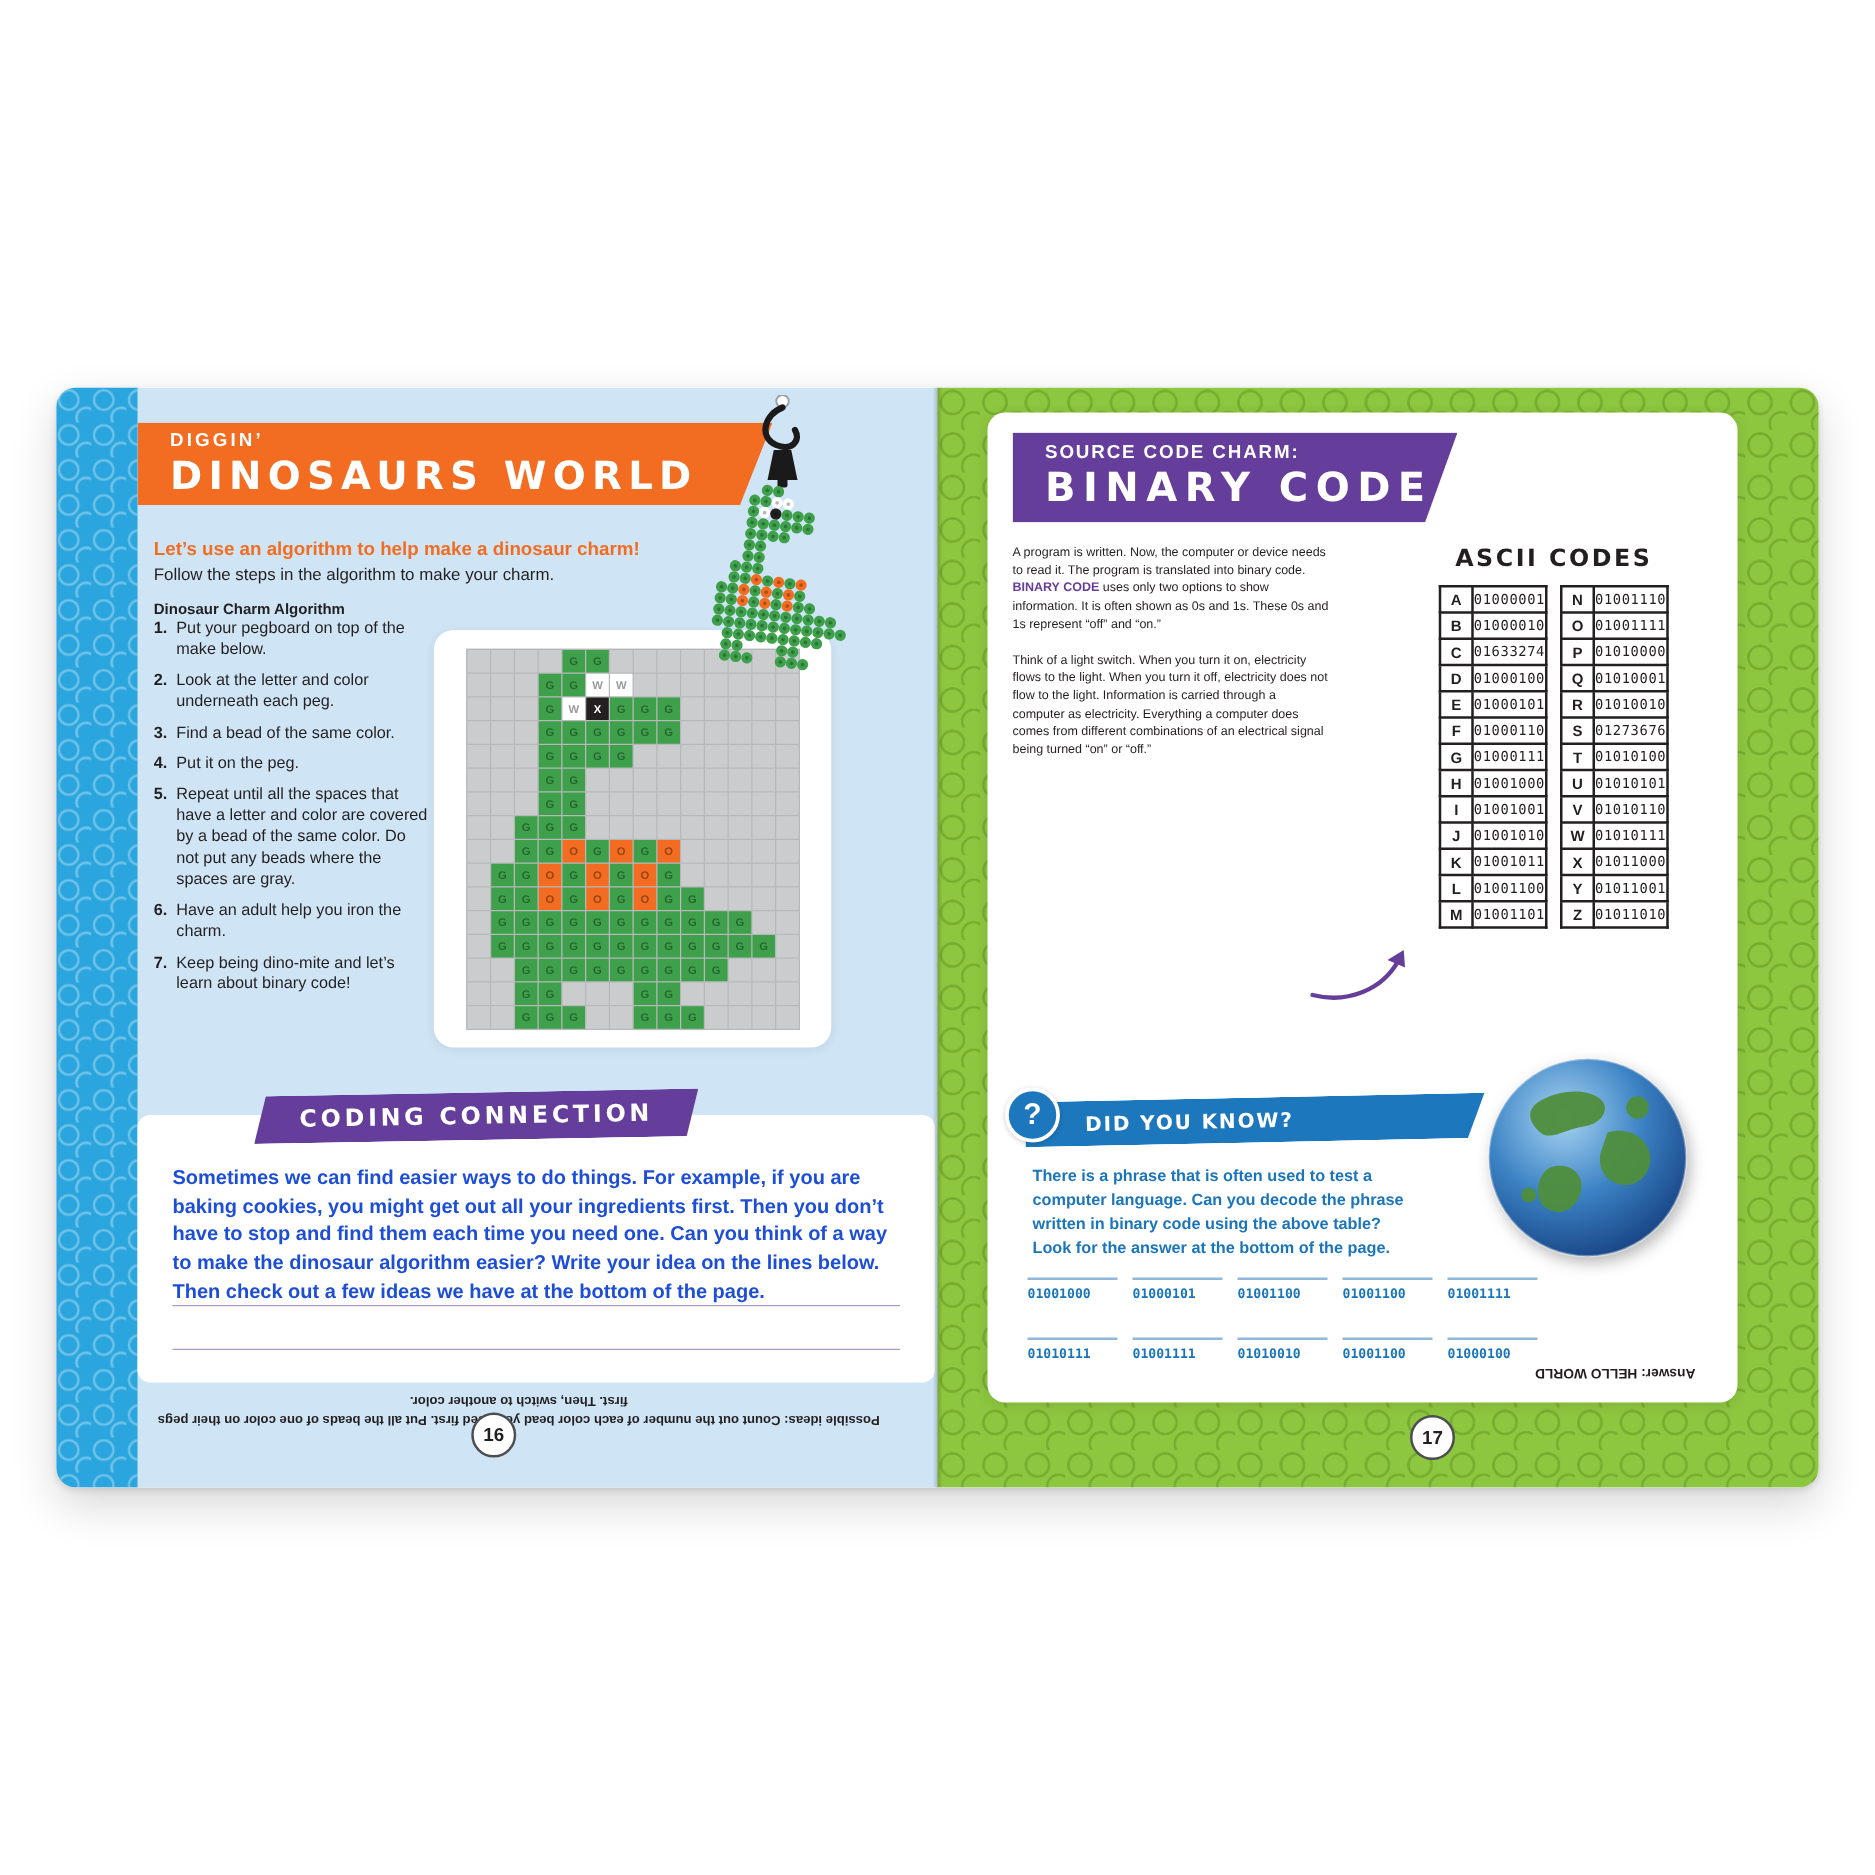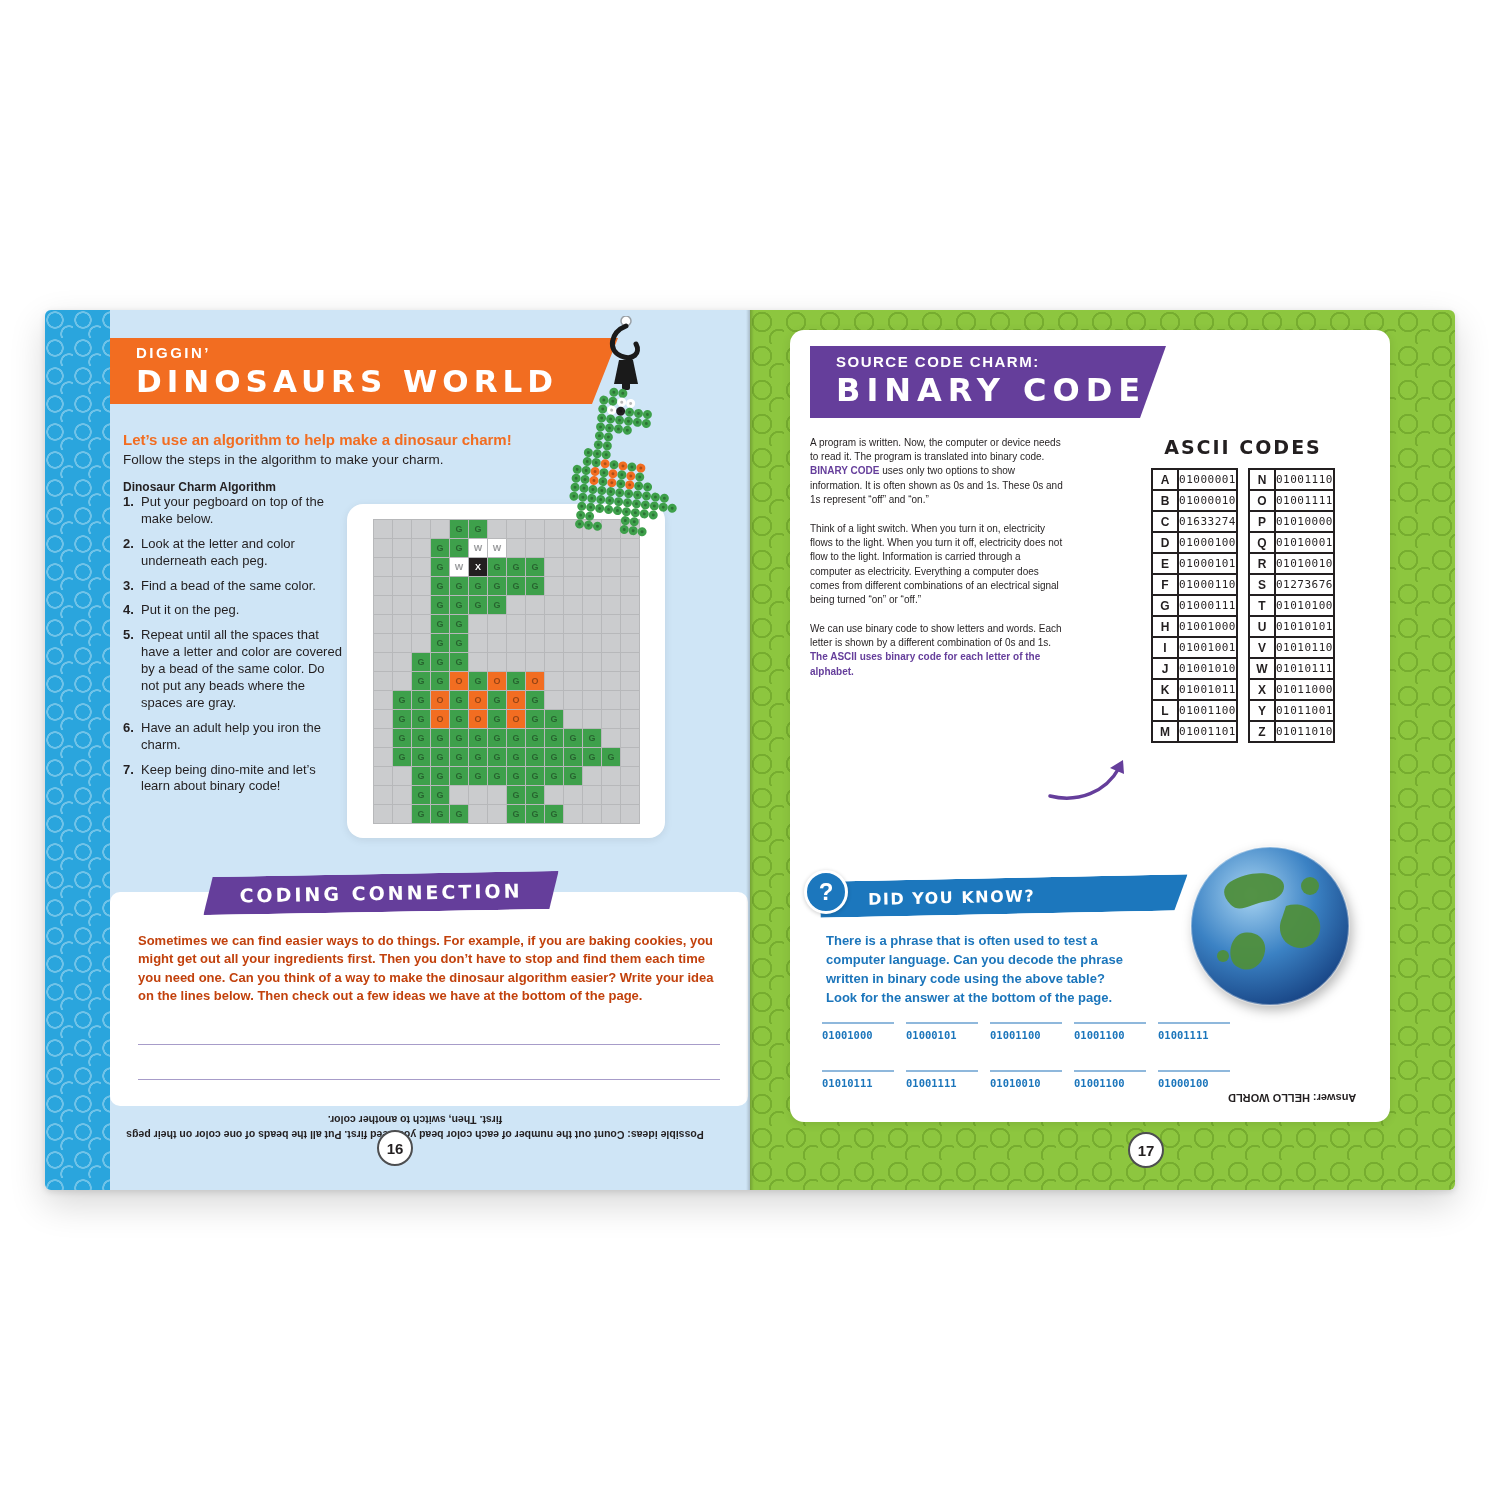--- a/index.html
+++ b/index.html
@@ -4,7 +4,7 @@
 <style>
   html,body{margin:0;padding:0;width:1500px;height:1500px;background:#ffffff;overflow:hidden;
             font-family:"Liberation Sans",sans-serif;-webkit-font-smoothing:antialiased;}
-  .spread{position:absolute;left:45px;top:310px;width:1410px;height:880px;border-radius:6px;overflow:hidden;
+  .spread{position:absolute;left:45px;top:310px;width:1410px;height:880px;border-radius:16px;overflow:hidden;
           box-shadow:0 14px 36px rgba(0,0,0,.16),0 2px 6px rgba(0,0,0,.12);}
   .spread::after{content:"";position:absolute;left:701px;top:0;width:8px;height:100%;
           background:linear-gradient(90deg,rgba(0,0,0,0),rgba(0,0,0,.18) 50%,rgba(0,0,0,0));pointer-events:none;z-index:9;}

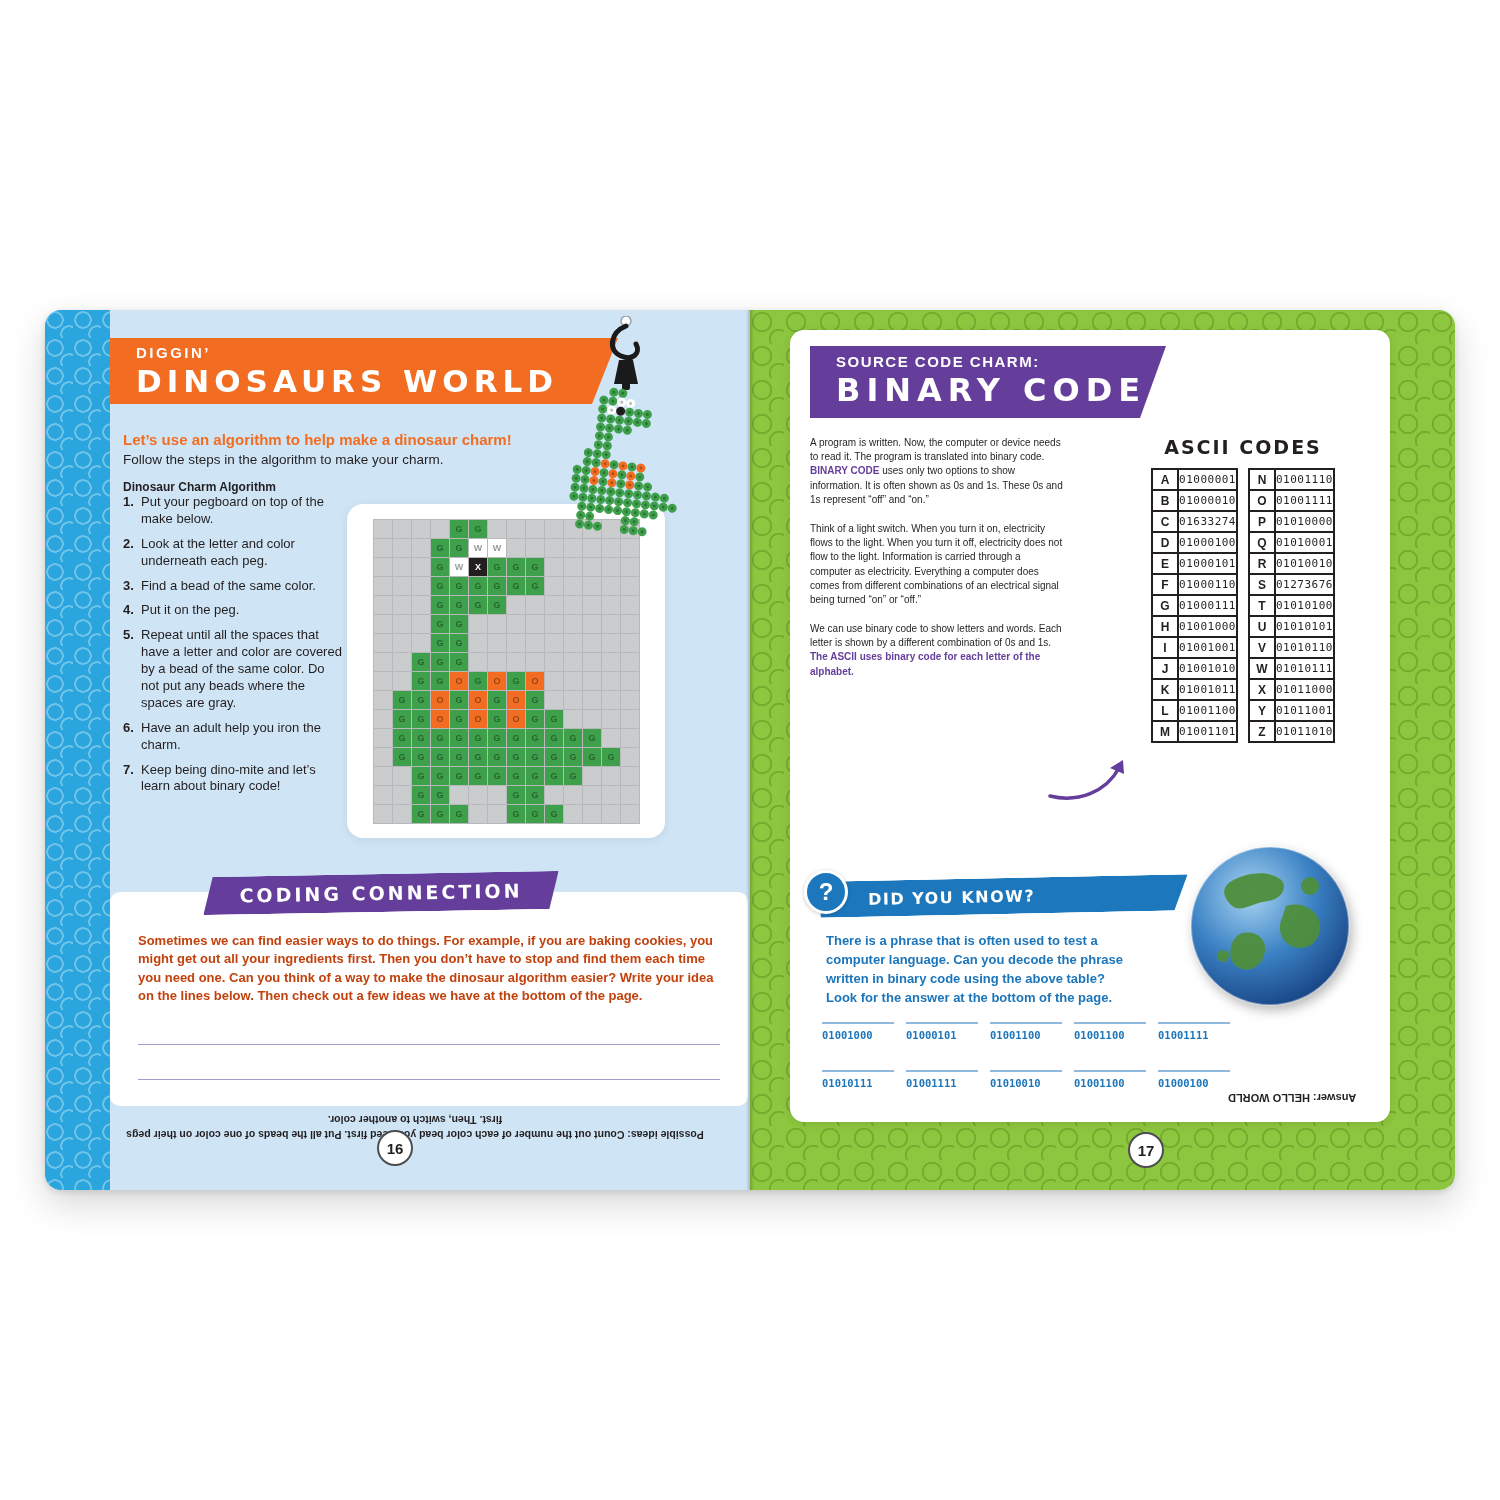--- a/index.html
+++ b/index.html
@@ -649,7 +649,6 @@
       <div class="col-text">
         <p><span>A program is written. Now, the computer or device needs to read it. The program is translated into binary code. </span><span class="hl-purple">BINARY CODE</span><span> uses only two options to show information. It is often shown as 0s and 1s. These 0s and 1s represent “off” and “on.”</span></p>
         <p>Think of a light switch. When you turn it on, electricity flows to the light. When you turn it off, electricity does not flow to the light. Information is carried through a computer as electricity. Everything a computer does comes from different combinations of an electrical signal being turned “on” or “off.”</p>
-        <p><span>We can use binary code to show letters and words. Each letter is shown by a different combination of 0s and 1s. </span><span class="hl-purple">The ASCII uses binary code for each letter of the alphabet.</span></p>
       </div>
 
       <div class="ascii-wrap">

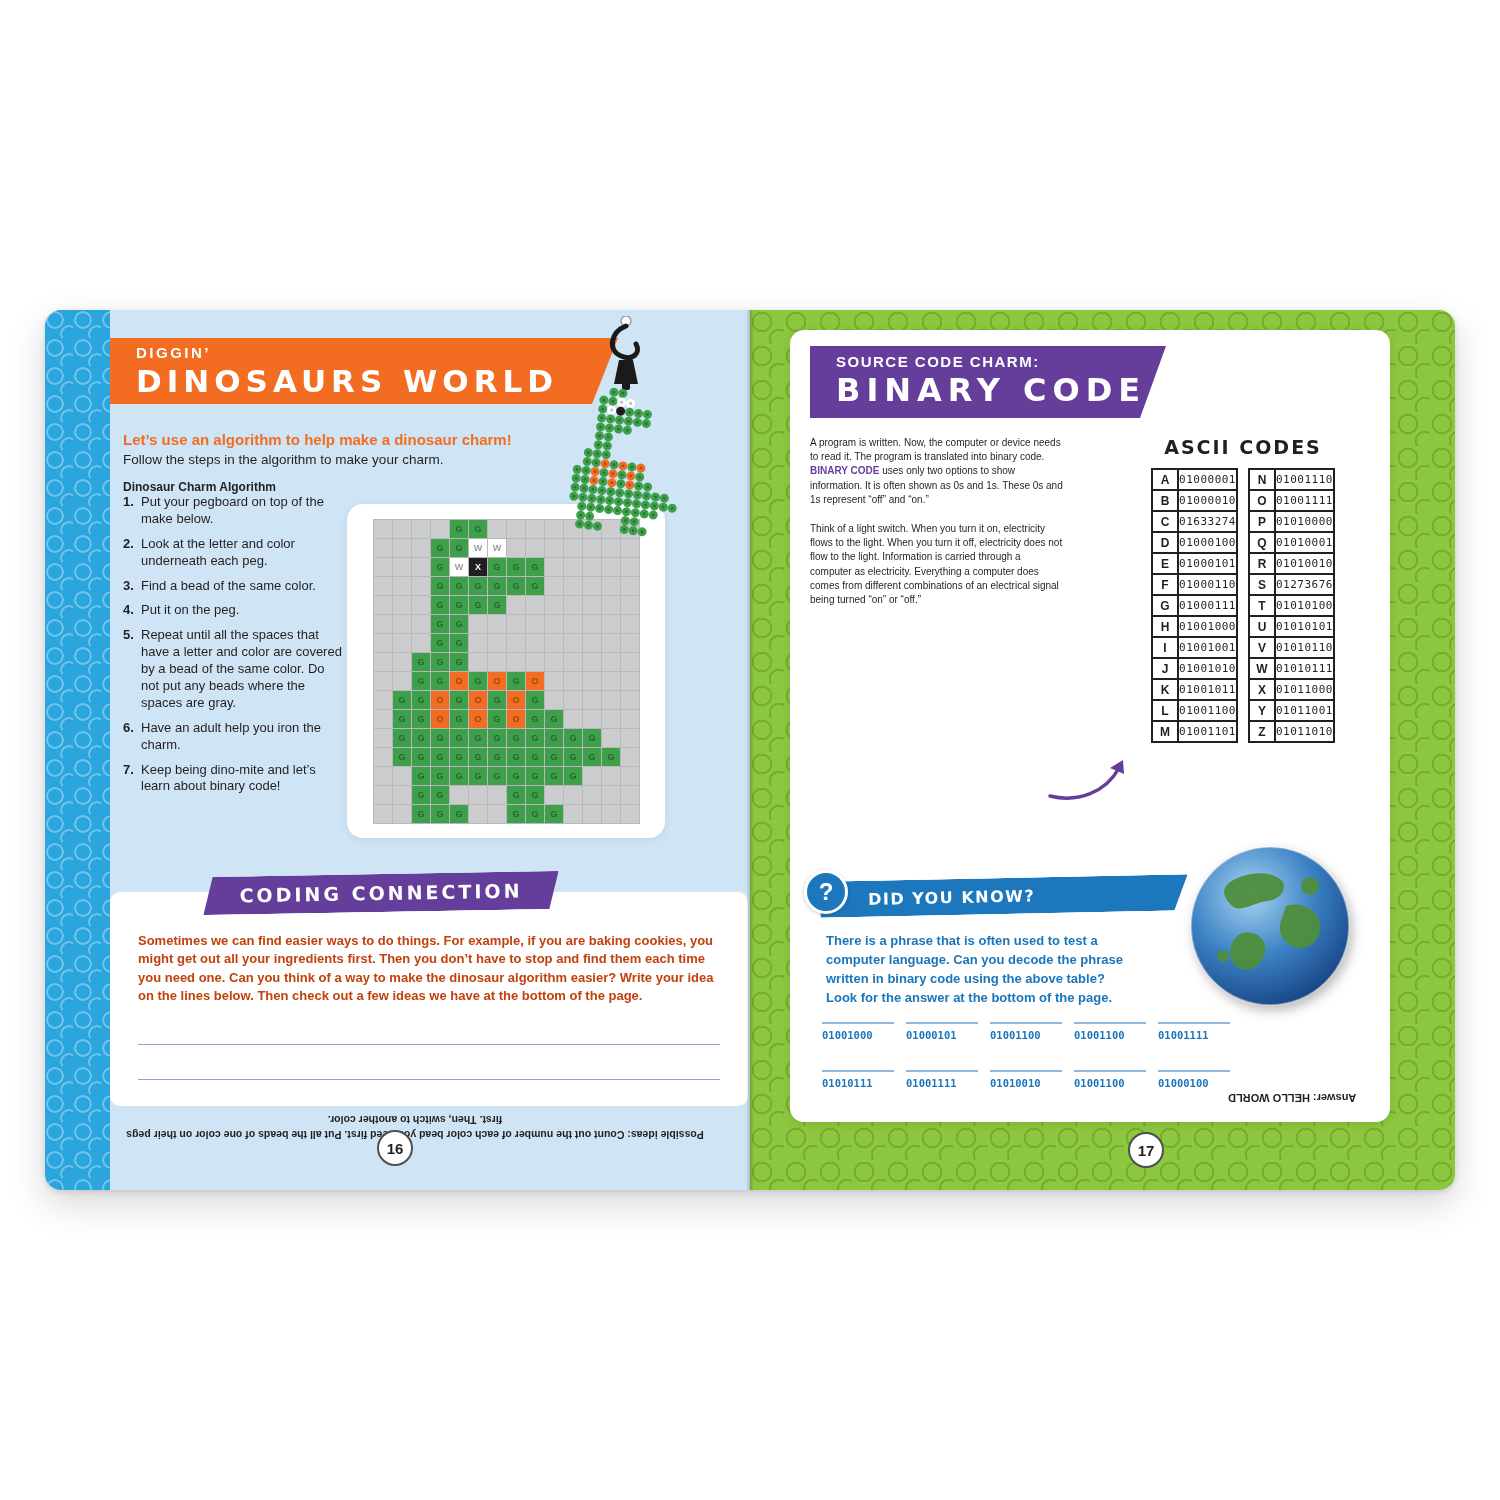--- a/index.html
+++ b/index.html
@@ -55,7 +55,7 @@
       transform:rotate(-1deg);display:flex;align-items:center;justify-content:center;color:#fff;font-size:19px;font-weight:bold;
       letter-spacing:3px;z-index:3;clip-path:polygon(10px 0,100% 0,calc(100% - 10px) 100%,0 100%);font-family:"DejaVu Sans",sans-serif;}
   .cc-box{position:absolute;left:65px;top:582px;width:638px;height:214px;background:#fff;border-radius:10px;z-index:2;}
-  .cc-body{position:absolute;left:28px;top:40px;width:582px;font-size:13px;line-height:1.42;font-weight:bold;color:#c2410c;margin:0;}
+  .cc-body{position:absolute;left:28px;top:40px;width:582px;font-size:16px;line-height:1.42;font-weight:bold;color:#1d4ed8;margin:0;}
   .write-line{position:absolute;left:28px;width:582px;border-bottom:1.5px solid #a79cc9;height:0;}
   .wl1{top:152px;} .wl2{top:187px;}
 

